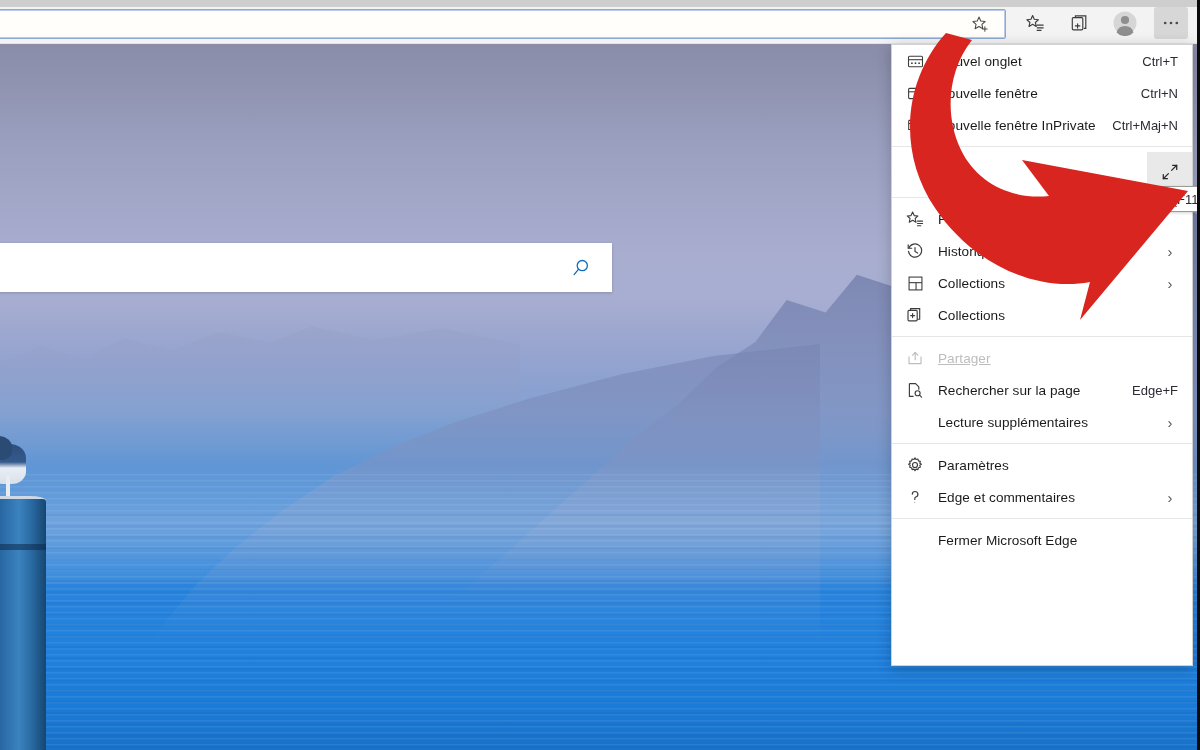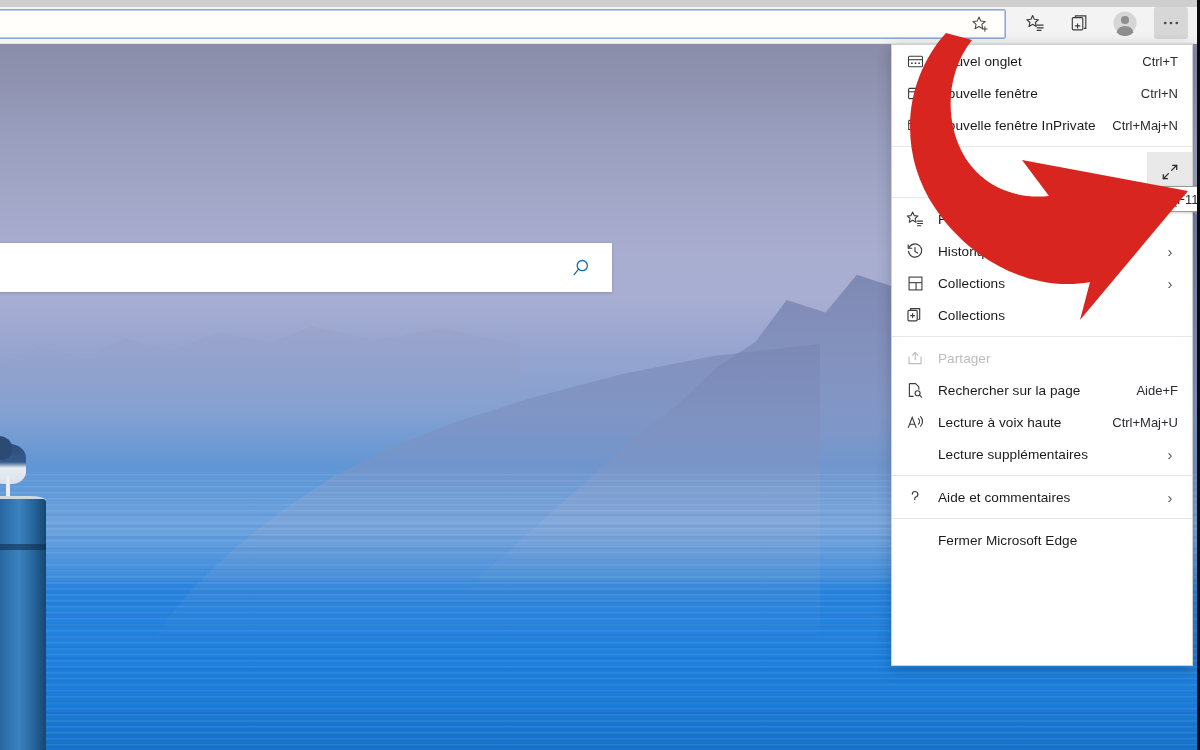--- a/index.html
+++ b/index.html
@@ -326,7 +326,7 @@
     font-size: 15px;
   }
   .menu-item.disabled .mi-label,
-  .menu-item.disabled .mi-icon { color: #bdbdbd; }
+  .menu-item.disabled .mi-icon { color: #bdbdbd; text-decoration: underline; }
   .menu-sep {
     height: 1px;
     background: #e6e6e6;

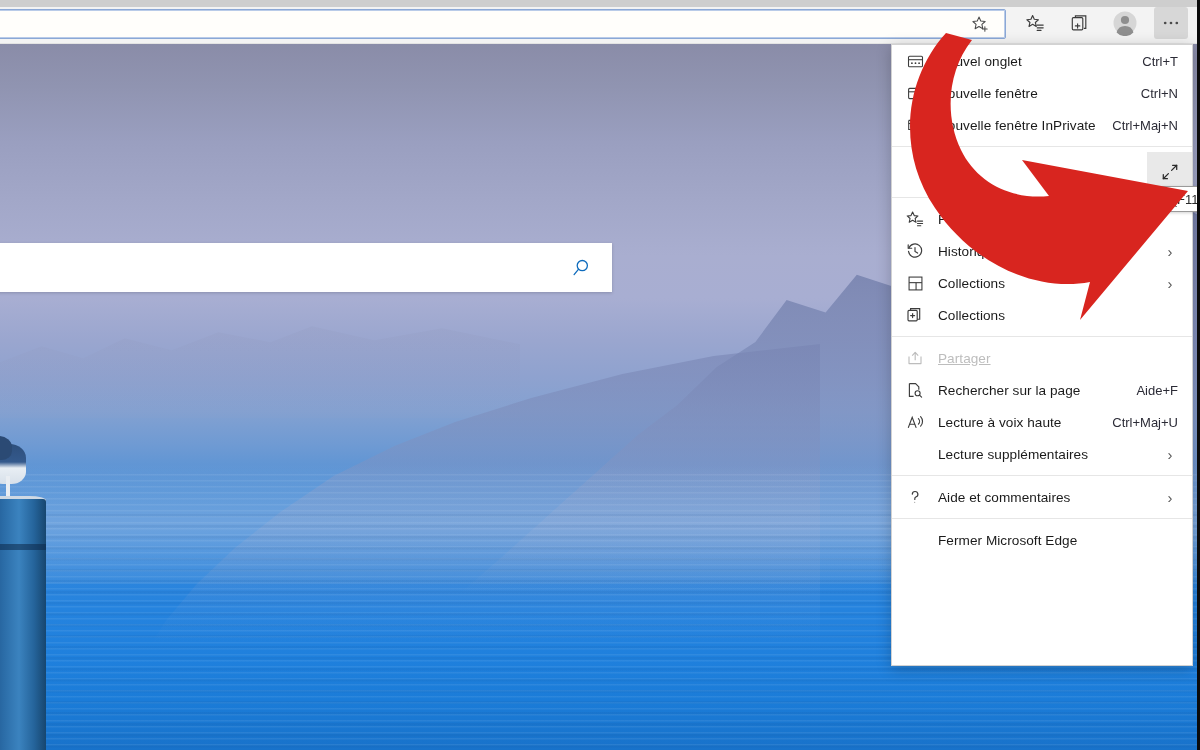--- a/index.html
+++ b/index.html
@@ -608,7 +608,7 @@
         </svg>
       </span>
       <span class="mi-label">Rechercher sur la page</span>
-      <span class="mi-accel">Aide+F</span>
+      <span class="mi-accel">Edge+F</span>
     </div>
 
     <div class="menu-item">

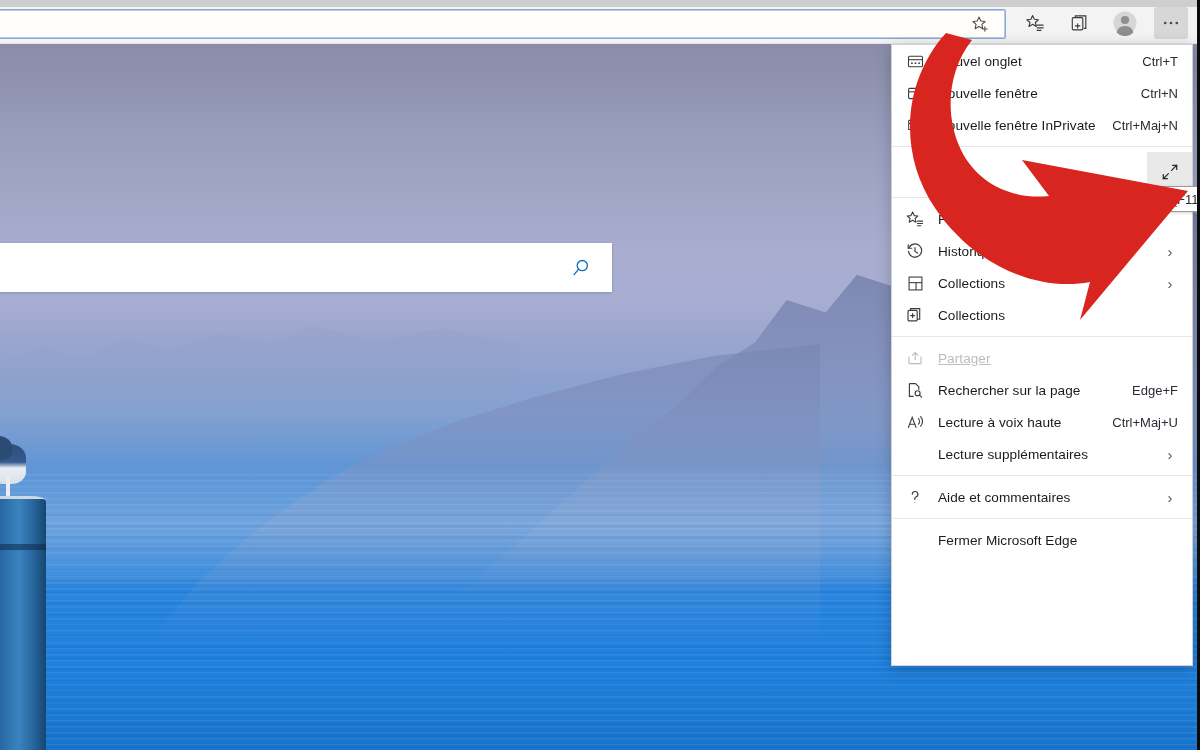--- a/index.html
+++ b/index.html
@@ -611,18 +611,6 @@
       <span class="mi-accel">Edge+F</span>
     </div>
 
-    <div class="menu-item">
-      <span class="mi-icon">
-        <svg width="19" height="19" viewBox="0 0 19 19" fill="none" stroke="#3c3c3c" stroke-width="1.15" stroke-linecap="round">
-          <path d="M2.4 14.4L6.2 4.4l3.8 10"></path>
-          <line x1="3.8" y1="11.2" x2="8.6" y2="11.2"></line>
-          <path d="M12.4 5.6a4 4 0 0 1 0 5.6"></path>
-          <path d="M14.6 3.6a7 7 0 0 1 0 9.6"></path>
-        </svg>
-      </span>
-      <span class="mi-label">Lecture à voix haute</span>
-      <span class="mi-accel">Ctrl+Maj+U</span>
-    </div>
 
     <div class="menu-item">
       <span class="mi-icon empty"></span>

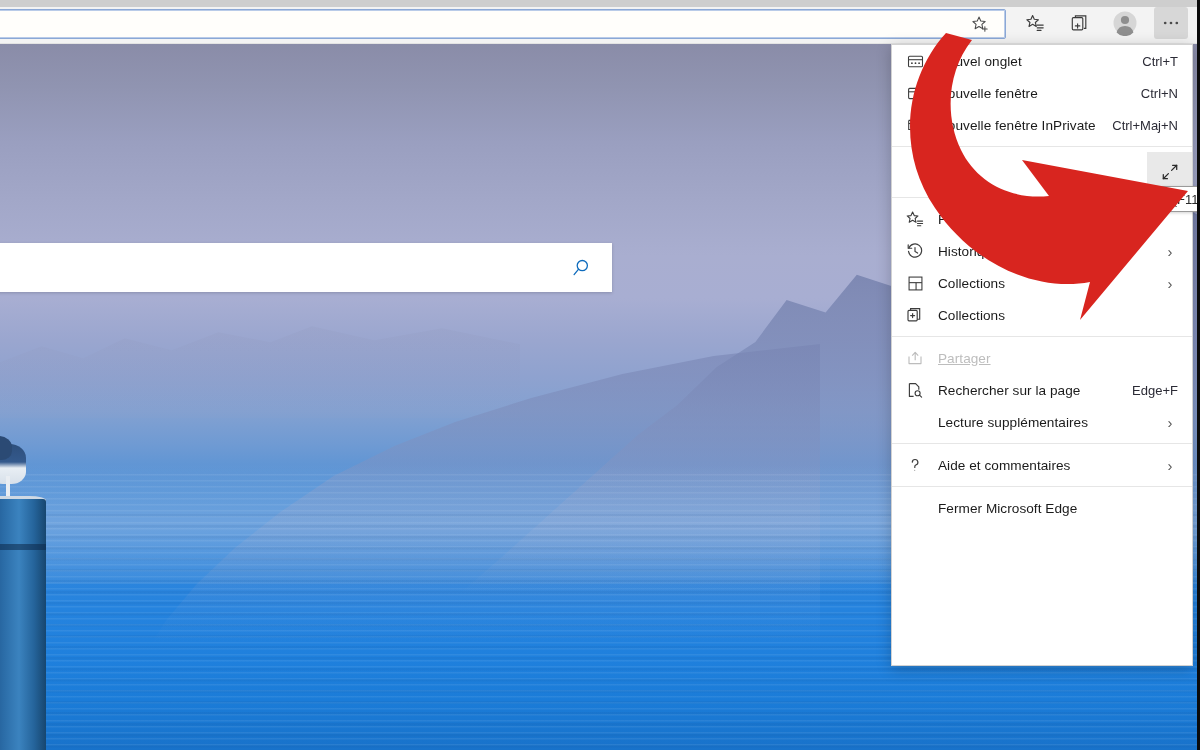--- a/index.html
+++ b/index.html
@@ -620,6 +620,16 @@
 
     <div class="menu-sep"></div>
 
+    <div class="menu-item">
+      <span class="mi-icon">
+        <svg width="18" height="18" viewBox="0 0 18 18" fill="none" stroke="#3c3c3c" stroke-width="1.15" stroke-linejoin="round">
+          <circle cx="9" cy="9" r="2.5"></circle>
+          <path d="M9 1.9l1 1.6 1.9-.5.5 1.9 1.9.5-.5 1.9 1.6 1-1.6 1 .5 1.9-1.9.5-.5 1.9-1.9-.5-1 1.6-1-1.6-1.9.5-.5-1.9-1.9-.5.5-1.9-1.6-1 1.6-1-.5-1.9 1.9-.5.5-1.9 1.9.5z"></path>
+        </svg>
+      </span>
+      <span class="mi-label">Paramètres</span>
+      <span class="mi-accel"></span>
+    </div>
 
     <div class="menu-item">
       <span class="mi-icon">

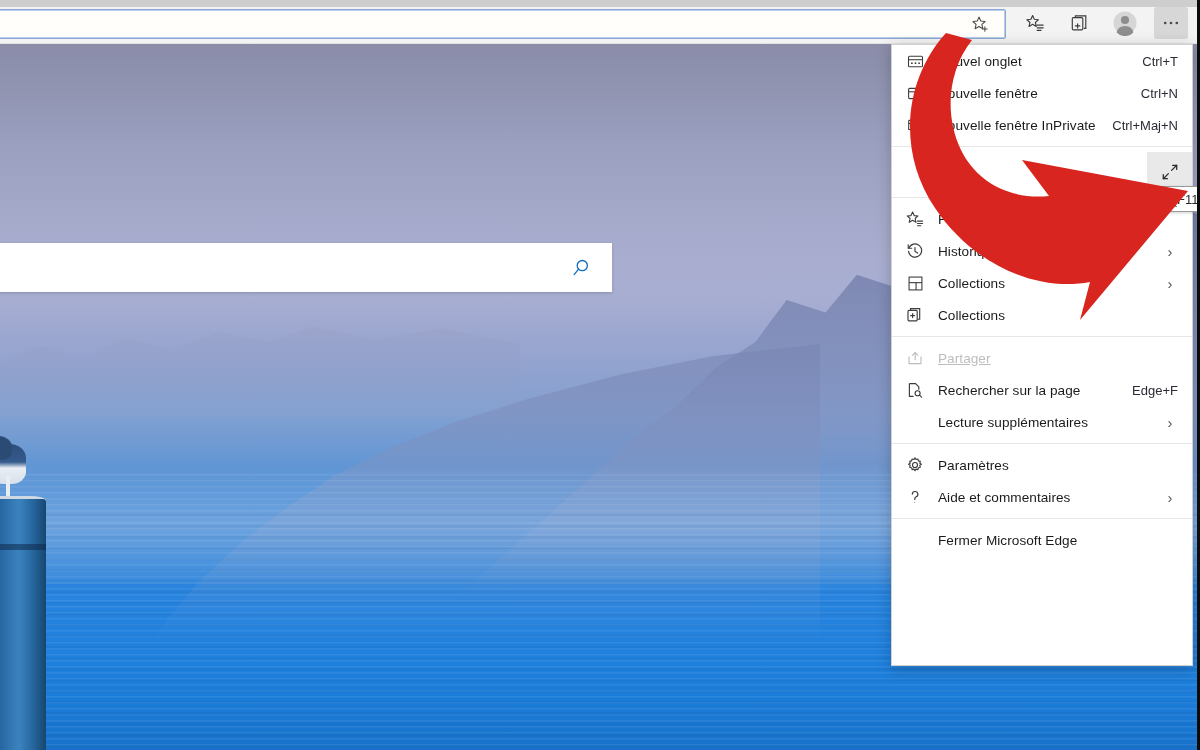--- a/index.html
+++ b/index.html
@@ -638,7 +638,7 @@
           <circle cx="8.8" cy="14.3" r=".45" fill="#3c3c3c" stroke="none"></circle>
         </svg>
       </span>
-      <span class="mi-label">Aide et commentaires</span>
+      <span class="mi-label">Edge et commentaires</span>
       <span class="mi-chevron">›</span>
     </div>
 

